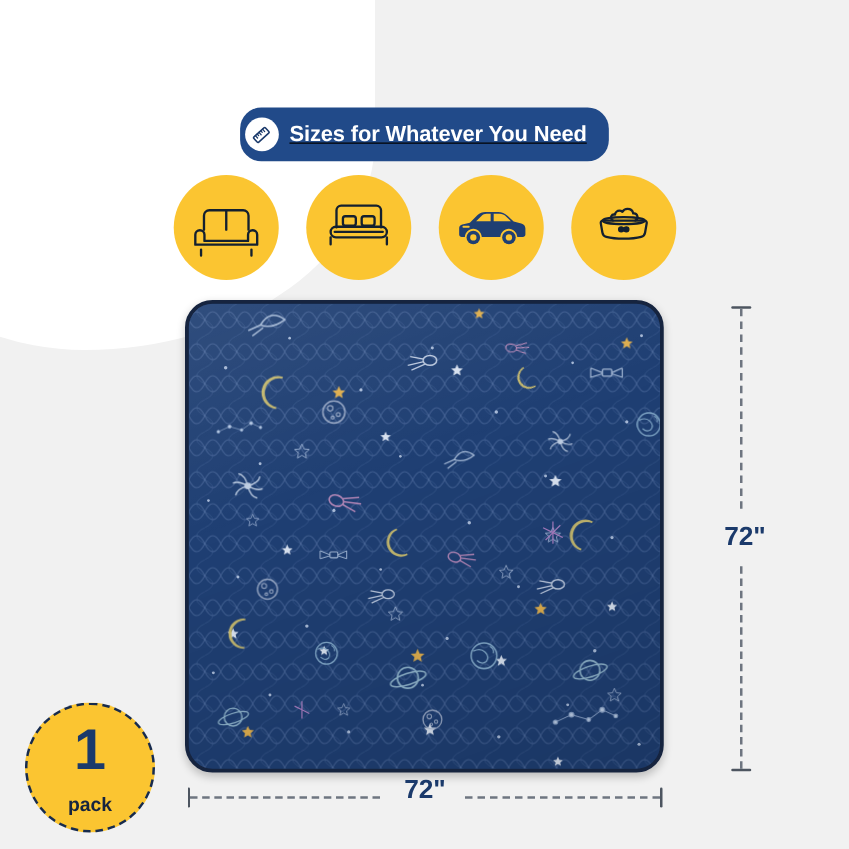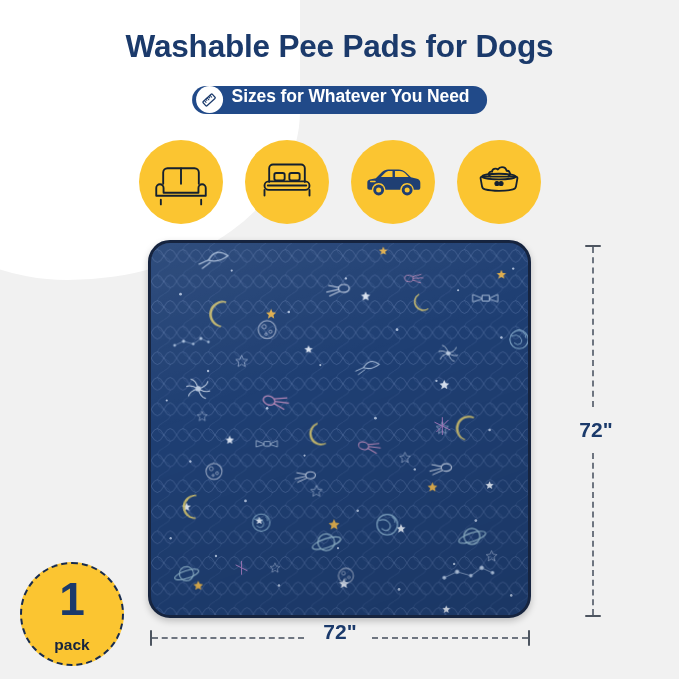--- a/index.html
+++ b/index.html
@@ -93,7 +93,6 @@
   <div class="bg-blob2"></div>
   <div class="bg-blob"></div>
 
-  <div class="title">Washable Pee Pads for Dogs</div>
 
   <div class="badge">
     <span class="badge-icon">

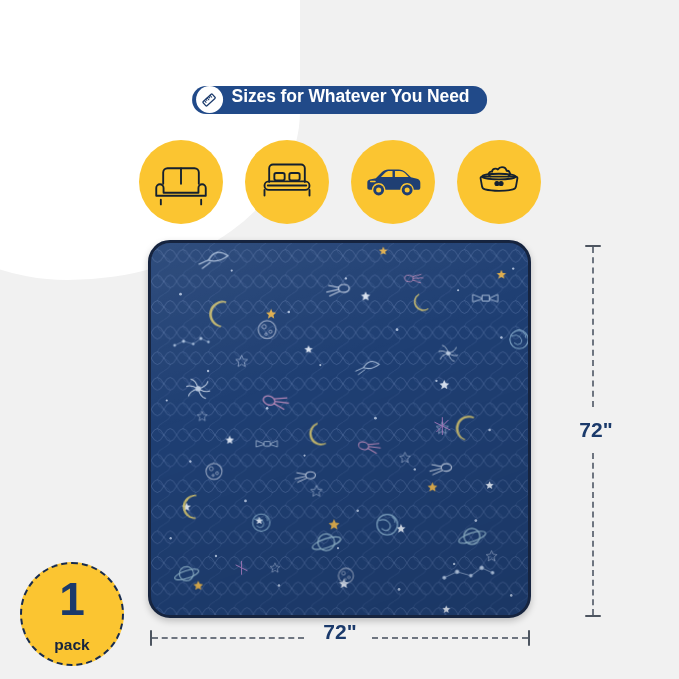--- a/index.html
+++ b/index.html
@@ -26,8 +26,8 @@
   }
   .badge{
     position:absolute;left:50%;transform:translateX(-50%);top:86px;
-    height:28px;background:#214a89;border-radius:17px;
-    display:flex;align-items:flex-start;padding:0 18px 0 4px;box-sizing:border-box;
+    height:43px;background:#214a89;border-radius:17px;
+    display:flex;align-items:center;padding:0 18px 0 4px;box-sizing:border-box;text-decoration:underline;
   }
   .badge-icon{
     width:27px;height:27px;border-radius:50%;background:#ffffff;

